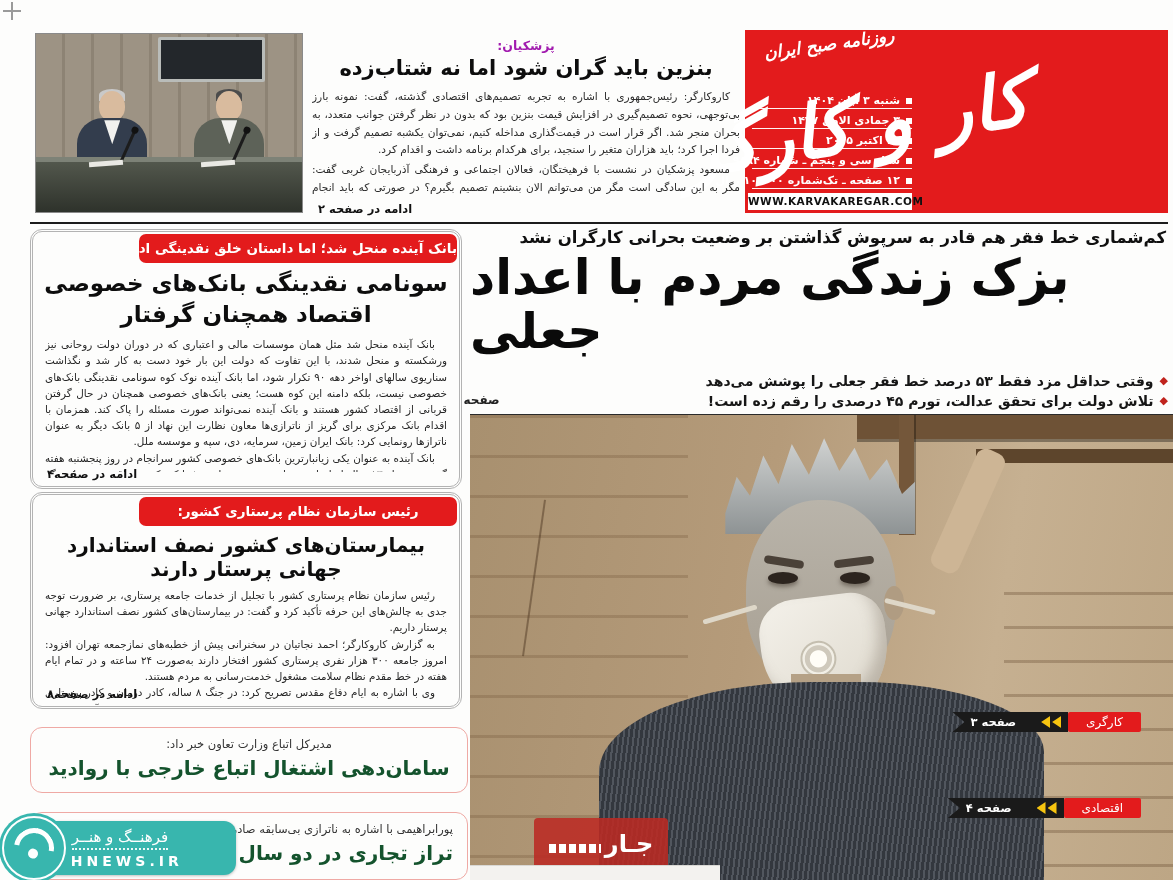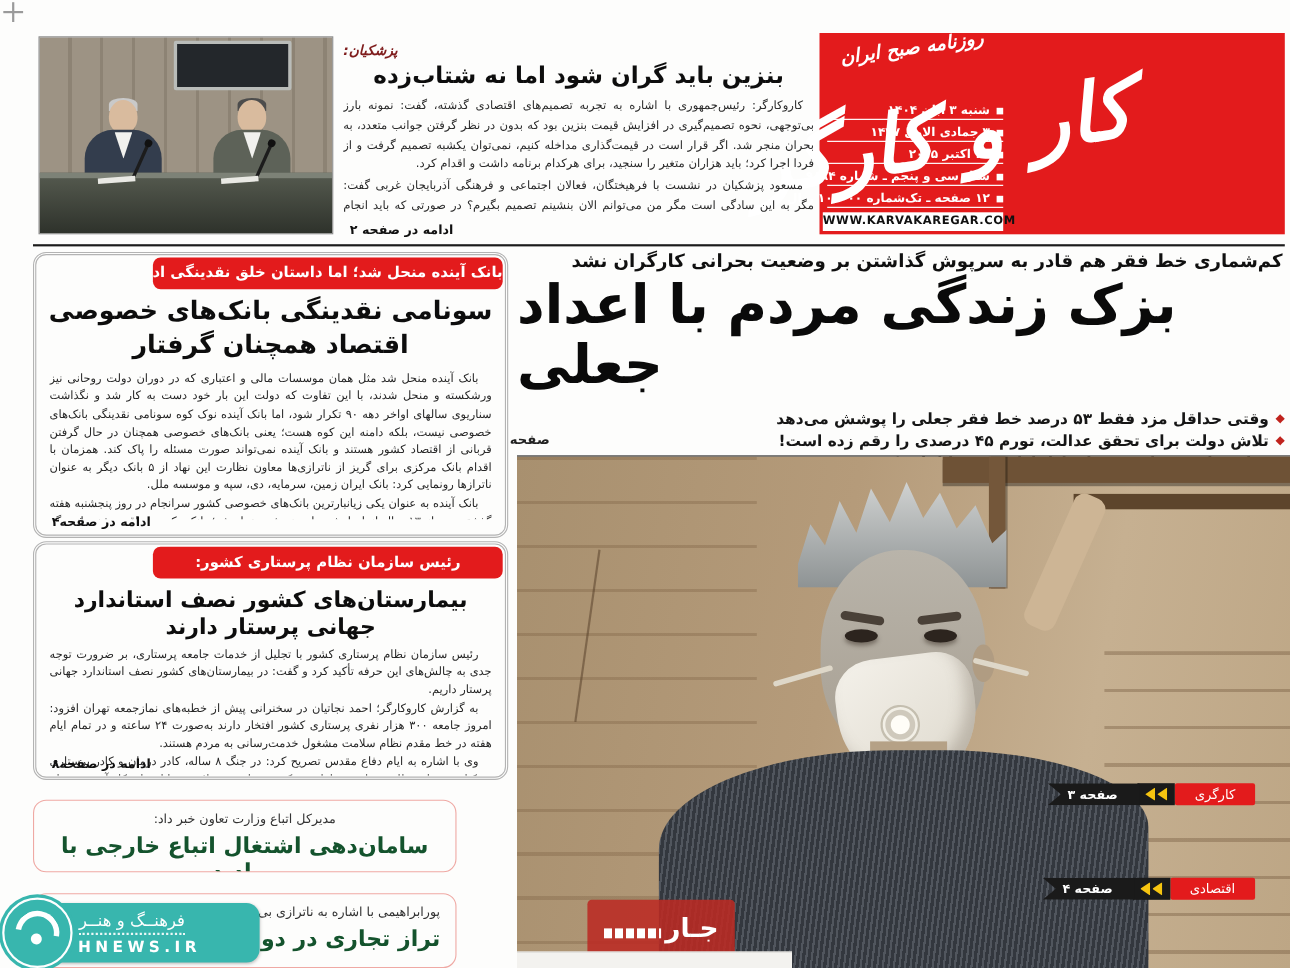--- a/index.html
+++ b/index.html
@@ -40,7 +40,7 @@
 
   
   .toparticle{position:absolute;left:312px;top:38px;width:428px;height:178px;}
-  .ta-kicker{text-align:left;font-size:12.5px;font-weight:bold;color:#7f1d1d;font-style:italic;}
+  .ta-kicker{text-align:center;font-size:12.5px;font-weight:bold;color:#a21caf;}
   .ta-headline{text-align:center;font-size:21px;font-weight:bold;color:#0d0d0d;margin-top:3px;}
   .ta-body{margin-top:8px;font-size:10.6px;line-height:1.68;color:#2b2b2b;text-align:justify;height:108px;overflow:hidden;}
   .ta-body p{margin:0 0 2px;text-indent:10px;}

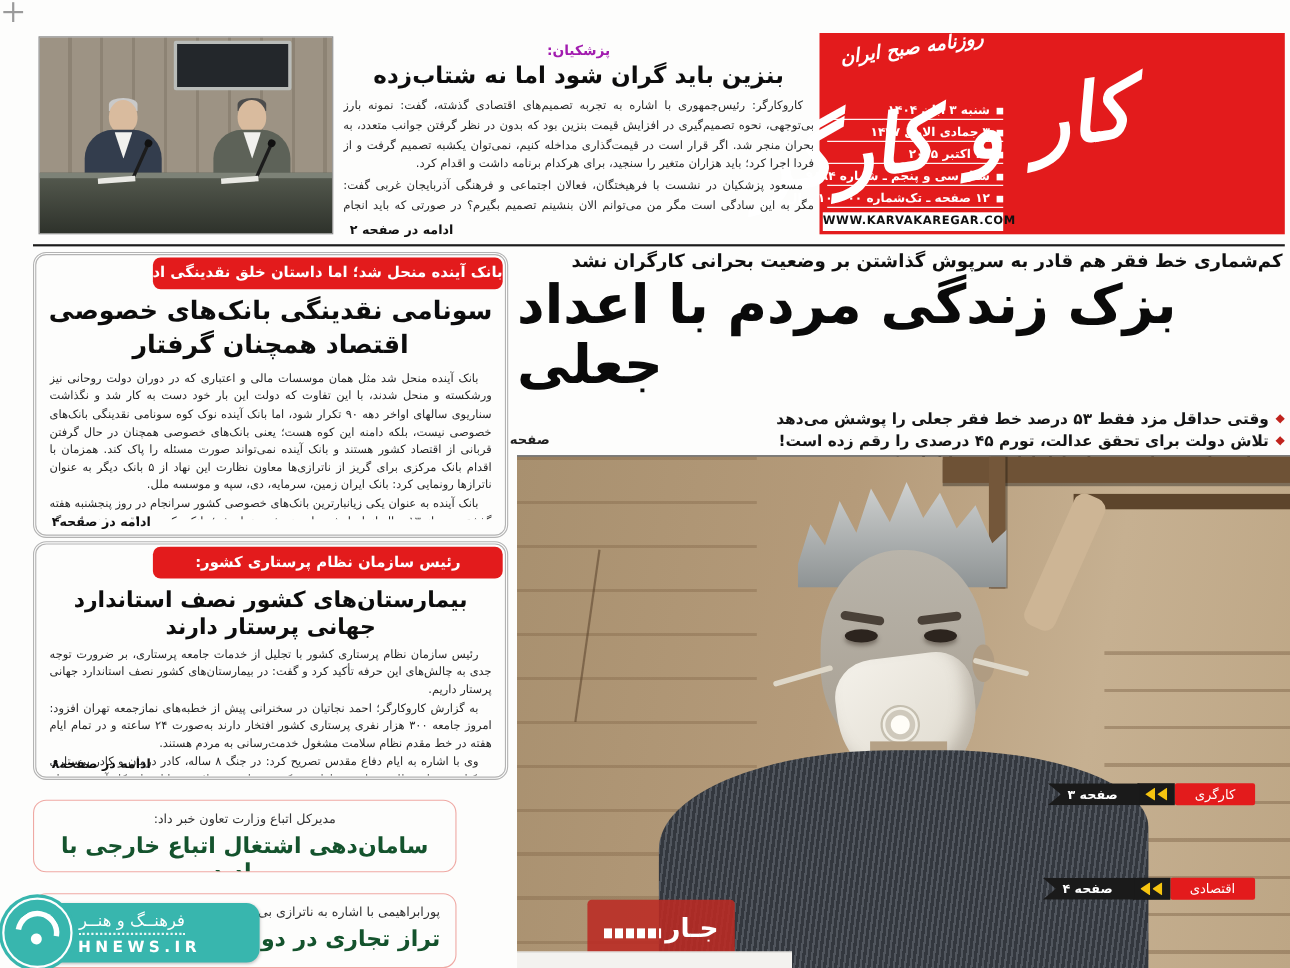--- a/index.html
+++ b/index.html
@@ -113,7 +113,7 @@
   .tag-page{background:#1a1a1a;color:#fff;font-size:11.5px;font-weight:bold;line-height:20px;padding:0 14px 0 18px;clip-path:polygon(0 0,100% 0,100% 100%,0 100%,12px 50%);margin-right:-2px;white-space:nowrap;}
   .tag-page span{margin-right:6px;}
 
-  .briefbox{position:absolute;left:30px;width:385px;border:1.5px solid #efa9a4;border-radius:12px;background:#fdfdfc;overflow:hidden;}
+  .briefbox{position:absolute;left:30px;width:438px;border:1.5px solid #efa9a4;border-radius:12px;background:#fdfdfc;overflow:hidden;}
   .brief1{top:727px;height:66px;}
   .brief2{top:812px;height:68px;}
   .brief-kicker{margin-top:9px;text-align:center;font-size:11.5px;color:#333;}

